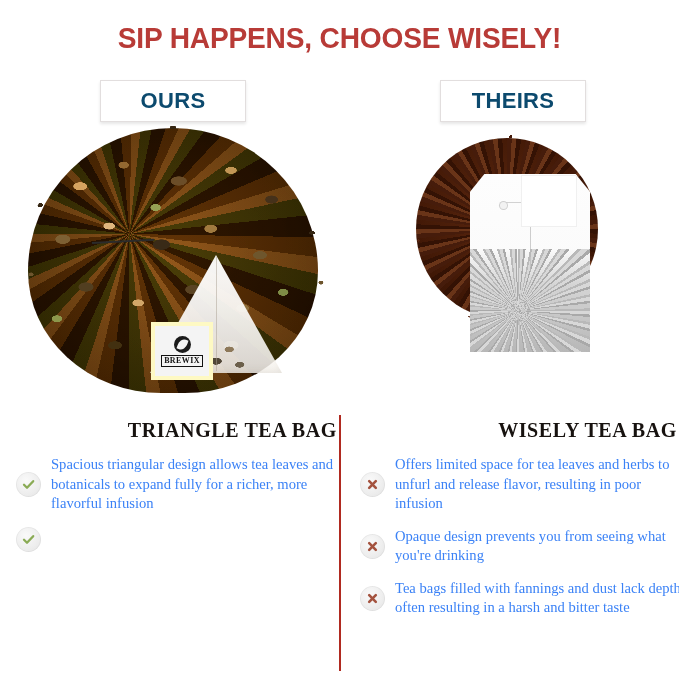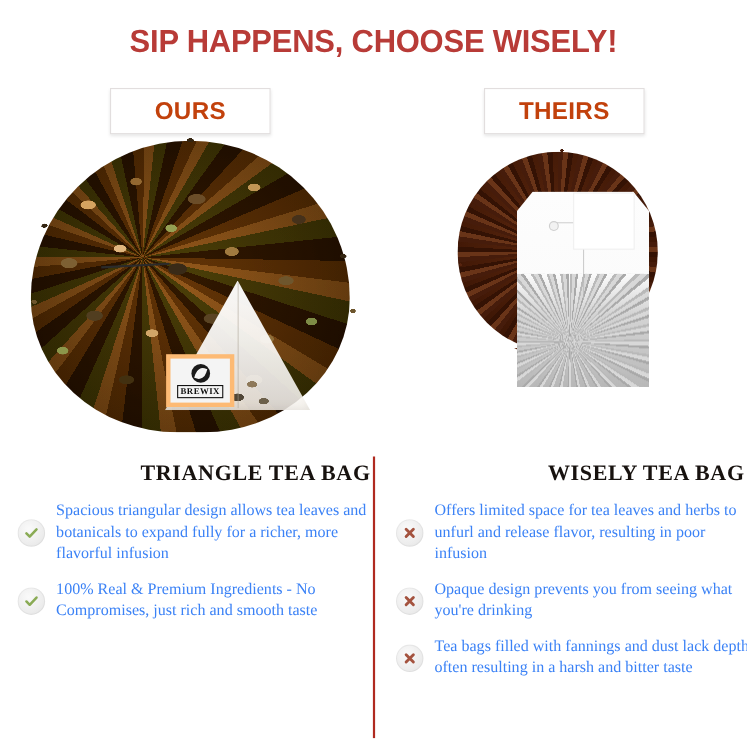--- a/index.html
+++ b/index.html
@@ -46,7 +46,7 @@
     justify-content: center;
     font-weight: bold;
     font-size: 22px;
-    color: #c2410c;
+    color: #0c4a6e;
     letter-spacing: 0.3px;
   }
   #label-ours   { left: 100px; }

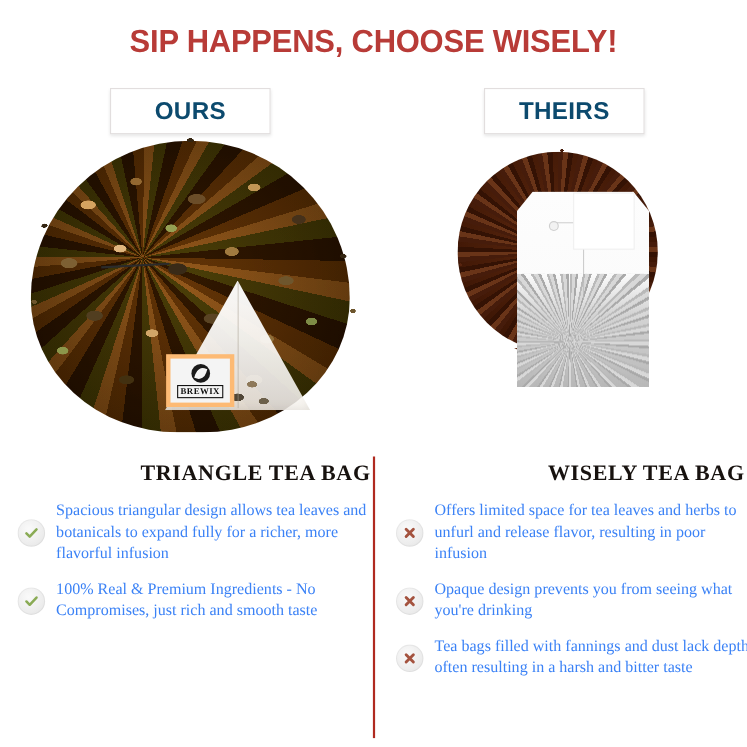--- a/index.html
+++ b/index.html
@@ -159,8 +159,8 @@
     left: 151px;
     top: 202px;
     width: 62px;
-    height: 48px;
-    background: #fdba74;
+    height: 58px;
+    background: #fef9c3;
     padding: 4px;
     box-sizing: border-box;
   }

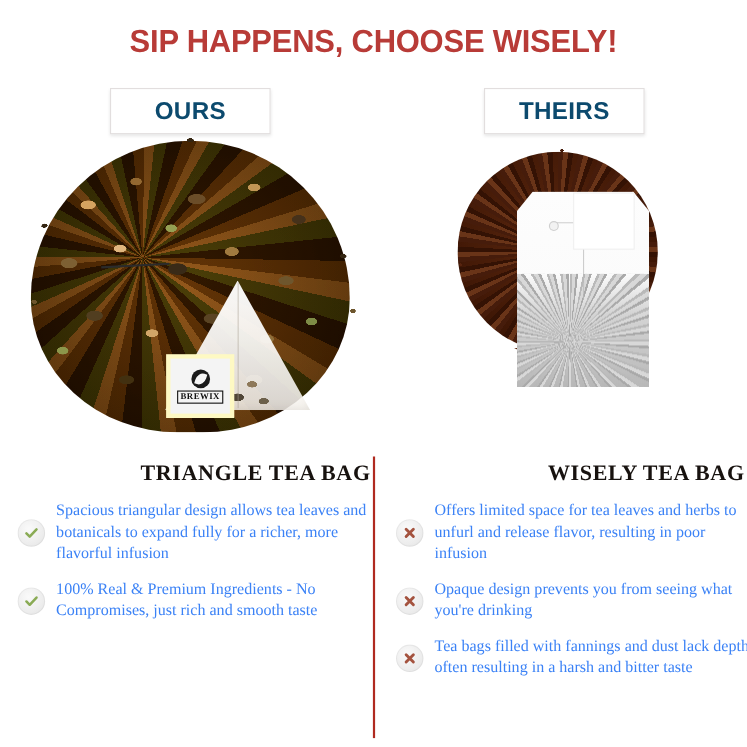--- a/index.html
+++ b/index.html
@@ -414,7 +414,6 @@
         <path d="M3 7.8 L6 10.8 L12.2 4.2" fill="none" stroke="#8aab55" stroke-width="2.3" stroke-linecap="round" stroke-linejoin="round"></path>
       </svg>
     </span>
-    <span class="bullet-text">100% Real &amp; Premium Ingredients - No Compromises, just rich and smooth taste</span>
   </div>
 
 </div>

